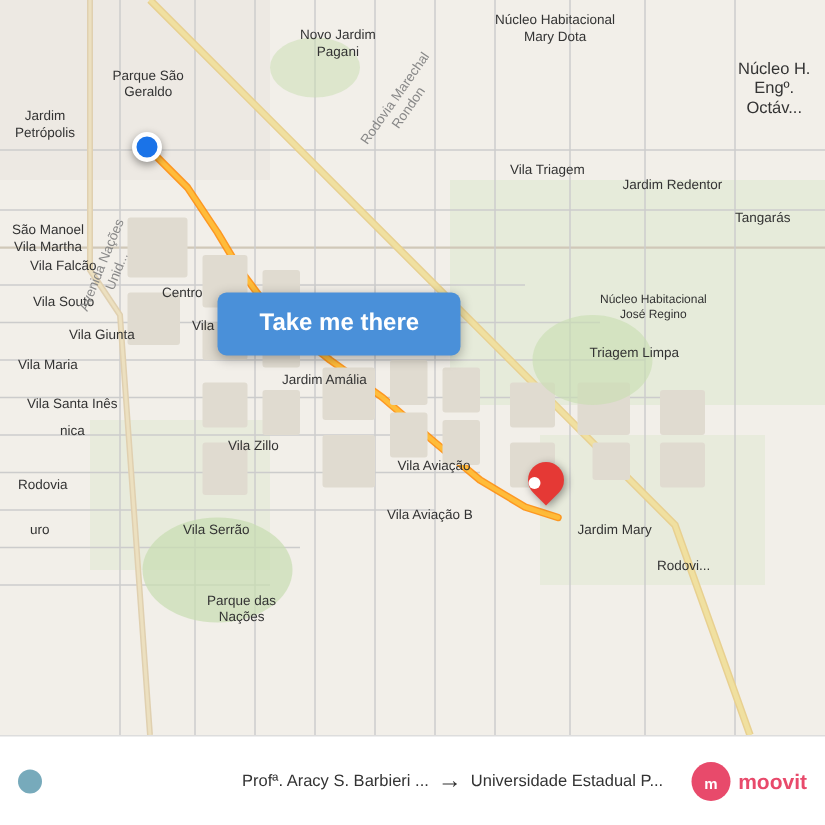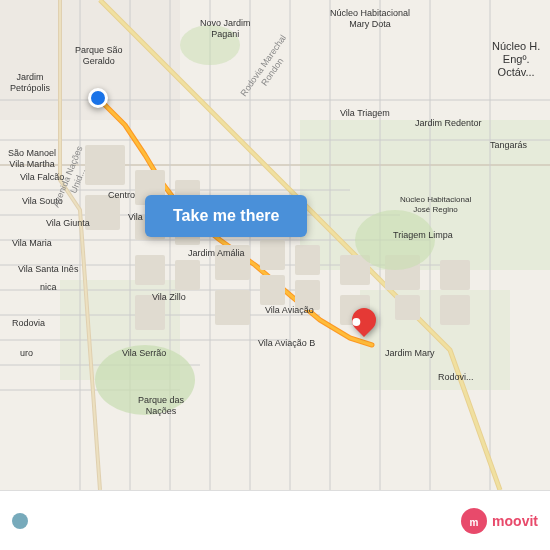--- a/index.html
+++ b/index.html
@@ -309,6 +309,11 @@
     <span class="osm-logo"></span>
   </div>
 
+  <div class="route-info">
+    <span class="route-from">Profª. Aracy S. Barbieri ...</span>
+    <span class="arrow-icon">→</span>
+    <span class="route-to">Universidade Estadual P...</span>
+  </div>
 
   <div class="moovit-logo">
     <svg class="moovit-icon" viewBox="0 0 28 28" xmlns="http://www.w3.org/2000/svg">

